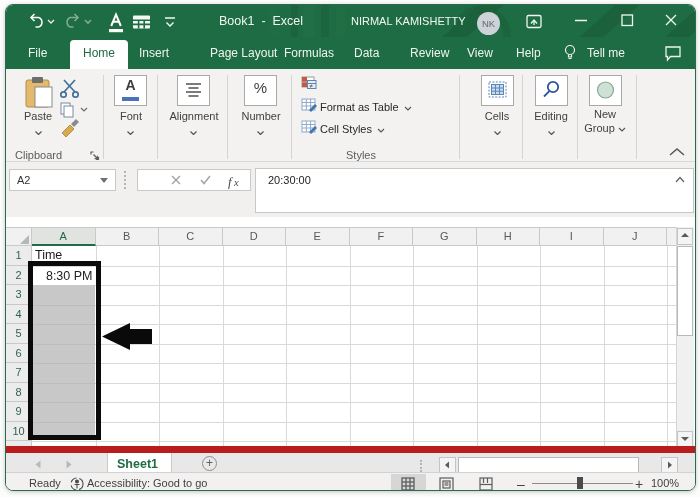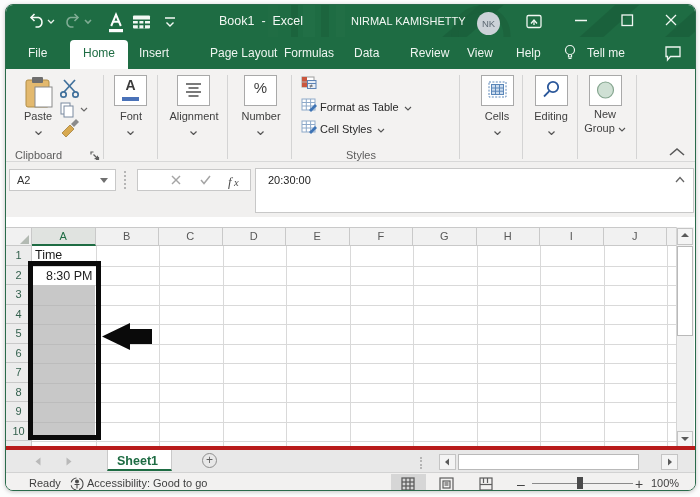--- a/index.html
+++ b/index.html
@@ -31,7 +31,7 @@
   .vline { position:absolute; width:1px; background:#d9d9d9; }
   .hline { position:absolute; height:1px; background:#d9d9d9; }
   
-  .sheetbar { position:absolute; left:0; top:441px; width:100%; height:26px; background:#e8e8e8; border-top:4px solid #b91c1c; }
+  .sheetbar { position:absolute; left:0; top:441px; width:100%; height:26px; background:#e8e8e8; border-top:7px solid #b91c1c; }
   .statusbar { position:absolute; left:0; top:467px; width:100%; height:20px; background:#f2f1f0; border-top:1px solid #d2d2d2; font-size:11px; color:#3f3f3f; }
 </style>
 </head>

